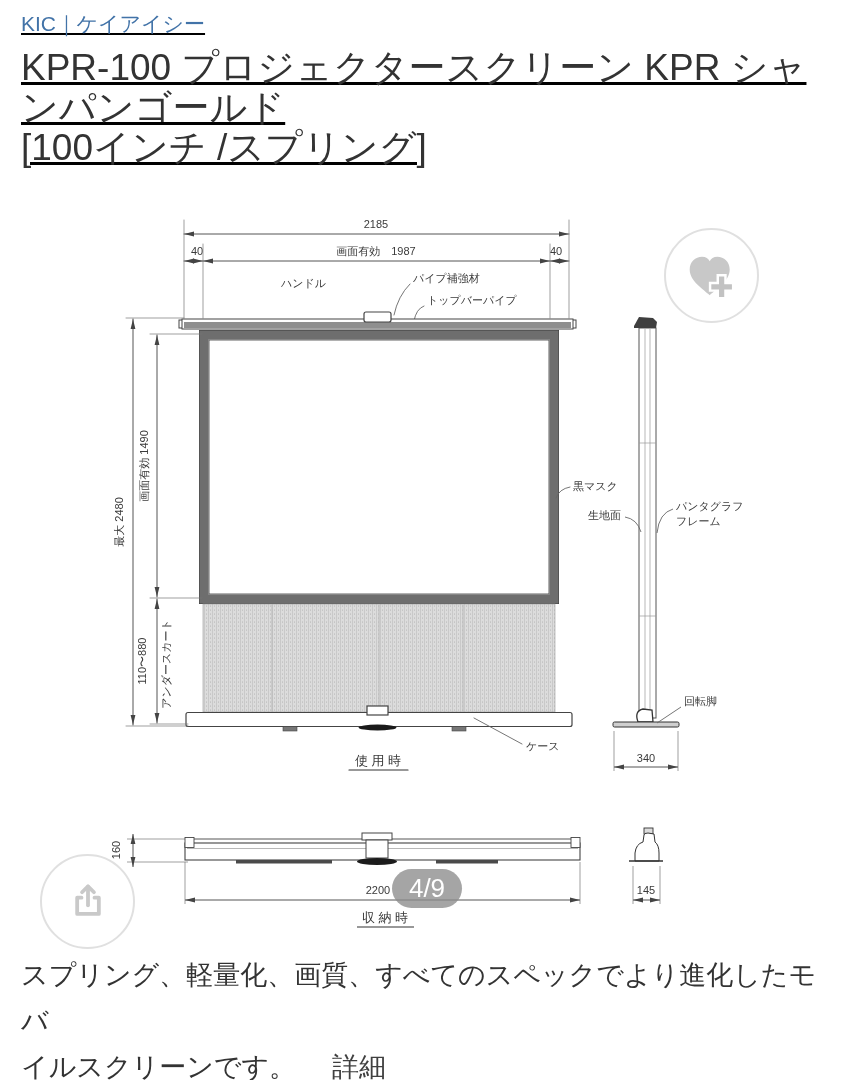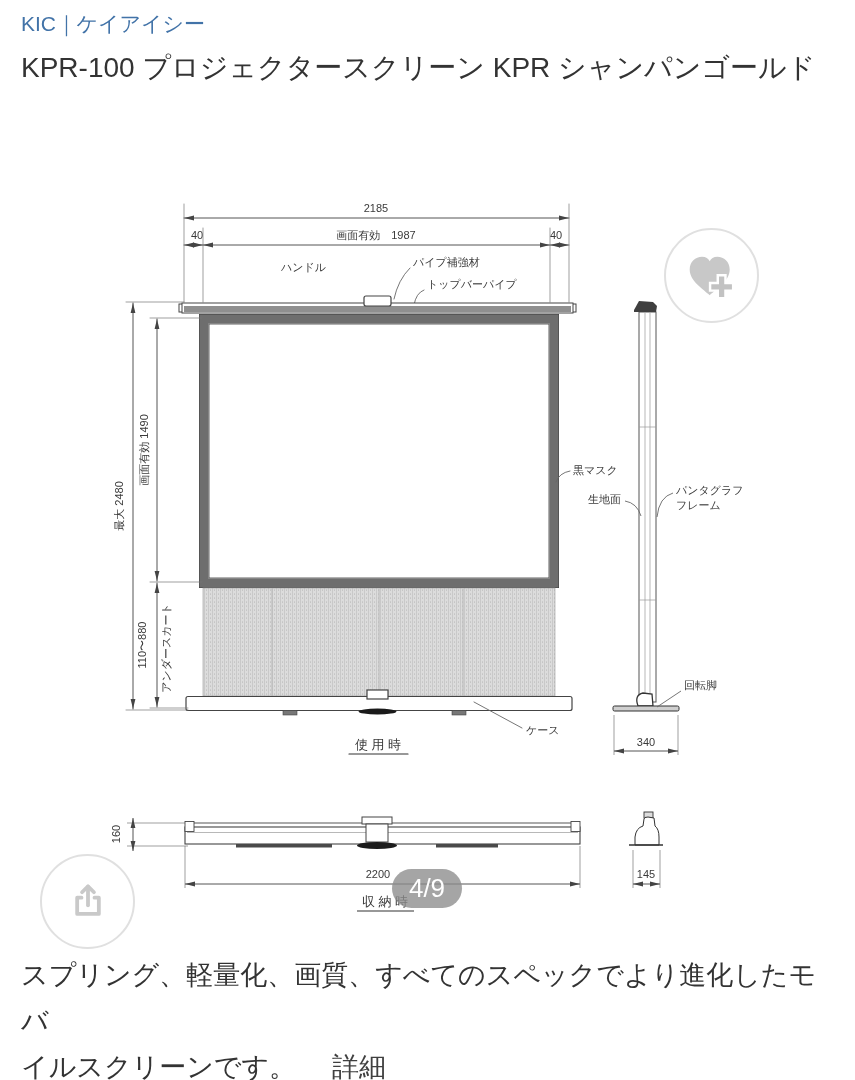--- a/index.html
+++ b/index.html
@@ -7,7 +7,7 @@
   #page{position:relative;width:855px;height:1080px;background:#fff;overflow:hidden;}
 
   
-  .header{position:absolute;left:21px;top:10px;right:20px;}
+  .header{position:absolute;left:21px;top:10px;right:20px;text-decoration:underline;}
   .brand{font-size:21px;color:#4273a8;cursor:pointer;margin-bottom:10px;}
   .title{font-size:28px;line-height:40px;color:#333;}
 

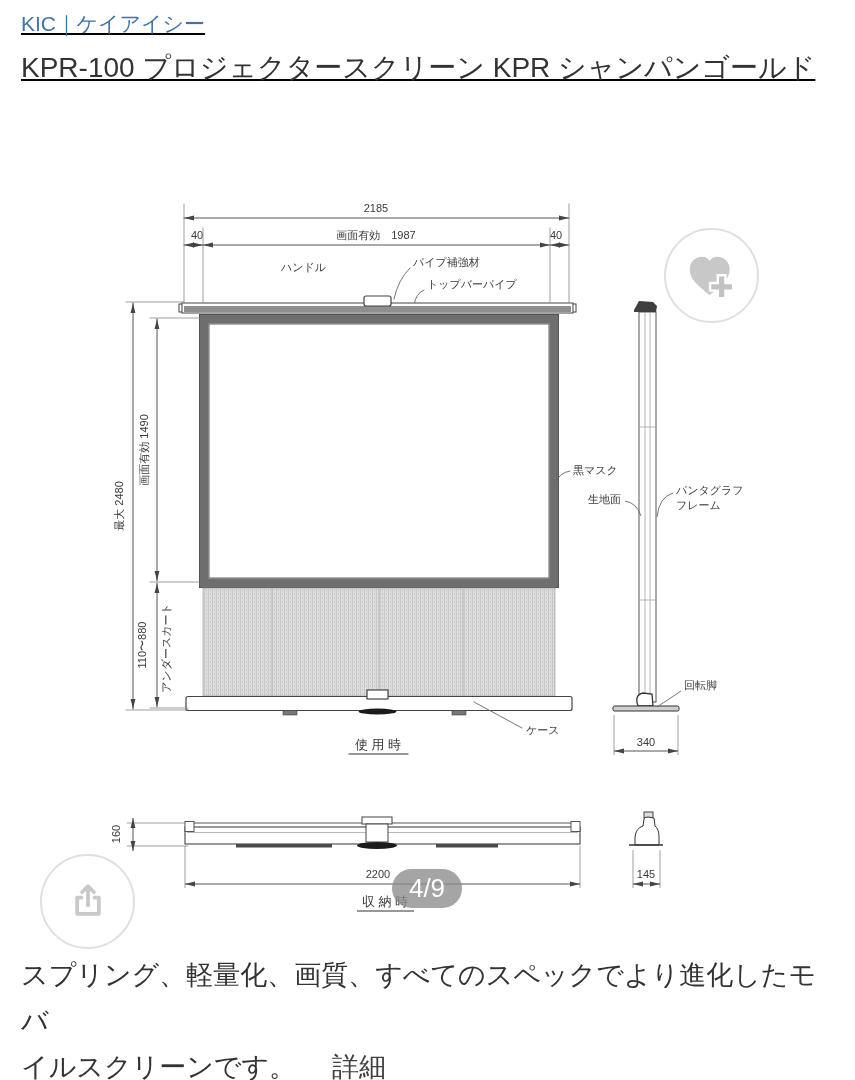--- a/index.html
+++ b/index.html
@@ -9,7 +9,7 @@
   
   .header{position:absolute;left:21px;top:10px;right:20px;text-decoration:underline;}
   .brand{font-size:21px;color:#4273a8;cursor:pointer;margin-bottom:10px;}
-  .title{font-size:28px;line-height:40px;color:#333;}
+  .title{font-size:37px;line-height:40px;color:#333;}
 
   
   .diagram-wrap{position:absolute;left:0;top:140px;width:855px;height:790px;}

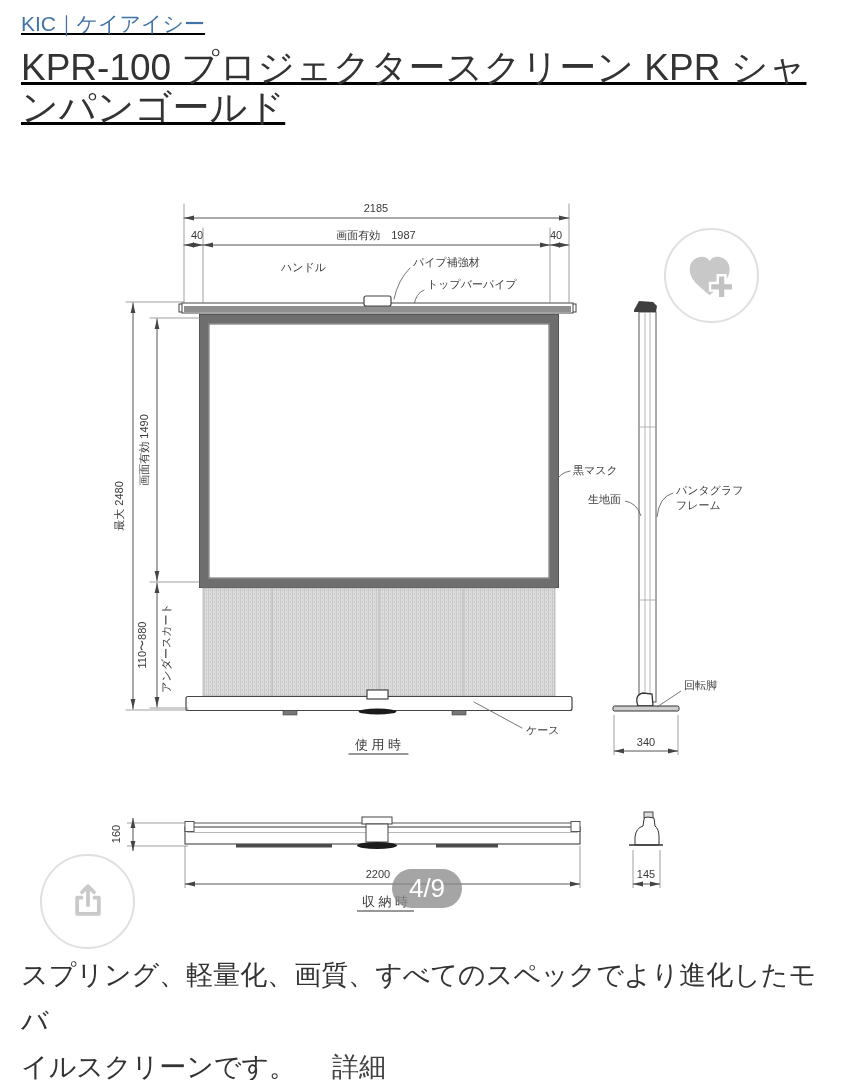--- a/index.html
+++ b/index.html
@@ -43,6 +43,7 @@
     <div class="brand">KIC｜ケイアイシー</div>
     <div class="title">
       <span>KPR-100 プロジェクタースクリーン KPR シャンパンゴールド</span><br>
+      <span>[100インチ /スプリング]</span>
     </div>
   </div>
 

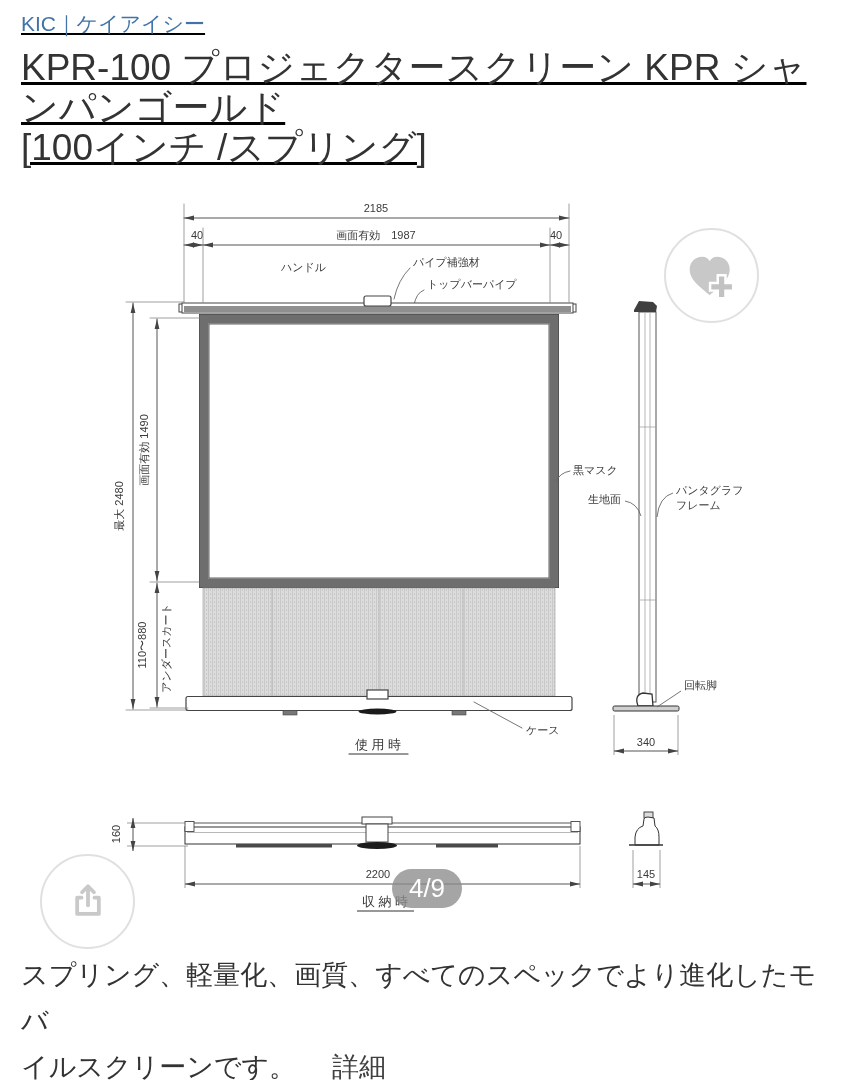--- a/index.html
+++ b/index.html
@@ -12,7 +12,7 @@
   .title{font-size:37px;line-height:40px;color:#333;}
 
   
-  .diagram-wrap{position:absolute;left:0;top:140px;width:855px;height:790px;}
+  .diagram-wrap{position:absolute;left:0;top:156px;width:855px;height:790px;}
   svg text{font-family:"Liberation Sans","DejaVu Sans",sans-serif;fill:#3a3a3a;}
   .dim{font-size:11px;}
   .lbl{font-size:11px;}

